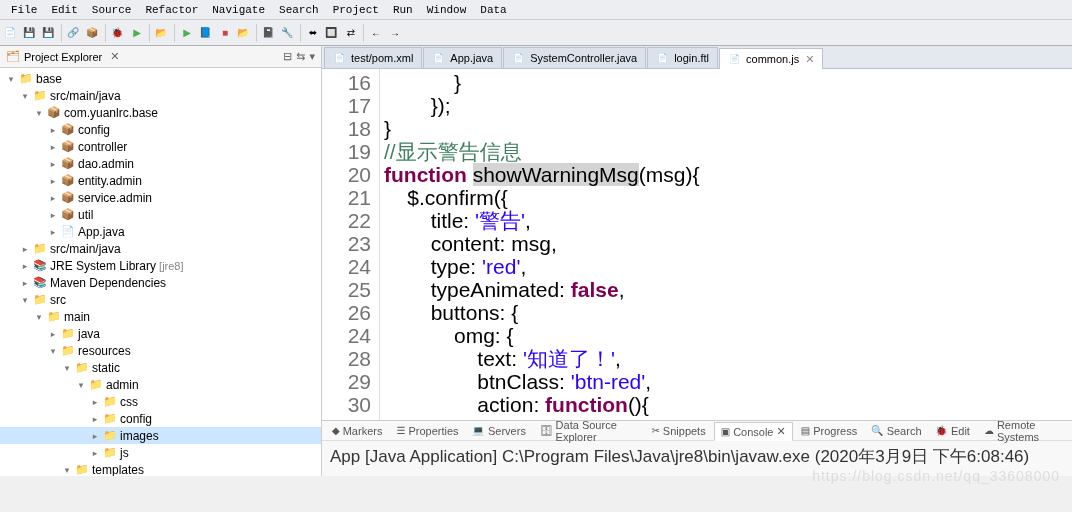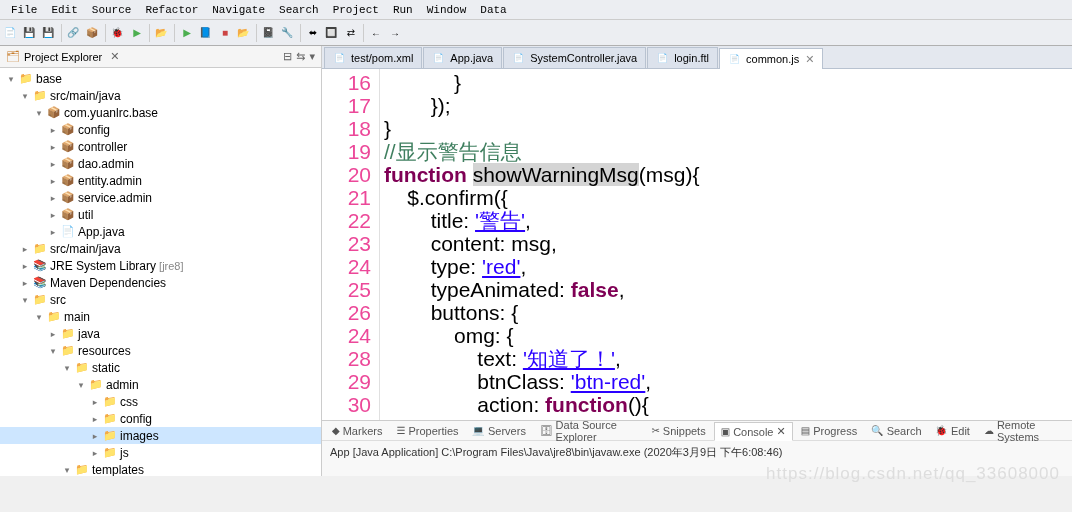--- a/index.html
+++ b/index.html
@@ -29,7 +29,7 @@
 .etab .ico { width:14px; height:14px; display:inline-flex; align-items:center; justify-content:center; font-size:9px; }
 .etab .close { color:#888; font-size:11px; margin-left:2px; }
 .code-area { flex:1; display:flex; overflow:hidden; font-family:Consolas,monospace; font-size:21px; line-height:23px; }
-.gutter { width:58px; text-align:right; color:#ec4899; padding:2px 8px 2px 0; background:#fff; border-right:1px solid #e0e0e0; }
+.gutter { width:58px; text-align:right; color:#737373; padding:2px 8px 2px 0; background:#fff; border-right:1px solid #e0e0e0; }
 .gutter div { height:23px; }
 .code { flex:1; padding:2px 0 2px 4px; white-space:pre; overflow:hidden; }
 .code div { height:23px; }

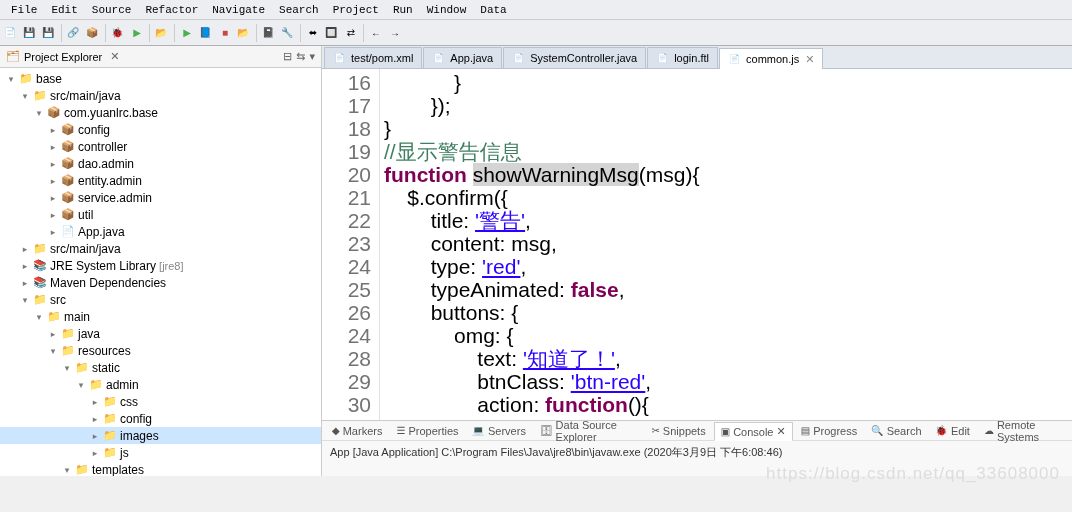--- a/index.html
+++ b/index.html
@@ -34,7 +34,7 @@
 .code { flex:1; padding:2px 0 2px 4px; white-space:pre; overflow:hidden; }
 .code div { height:23px; }
 .kw { color:#7f0055; font-weight:bold; }
-.str { color:#2a00ff;text-decoration:underline; }
+.str { color:#2a00ff; }
 .com { color:#3f7f5f; }
 .hl { background:#d4d4d4; }
 .bottom { height:56px; border-top:1px solid #ccc; background:#f8f8f8; }

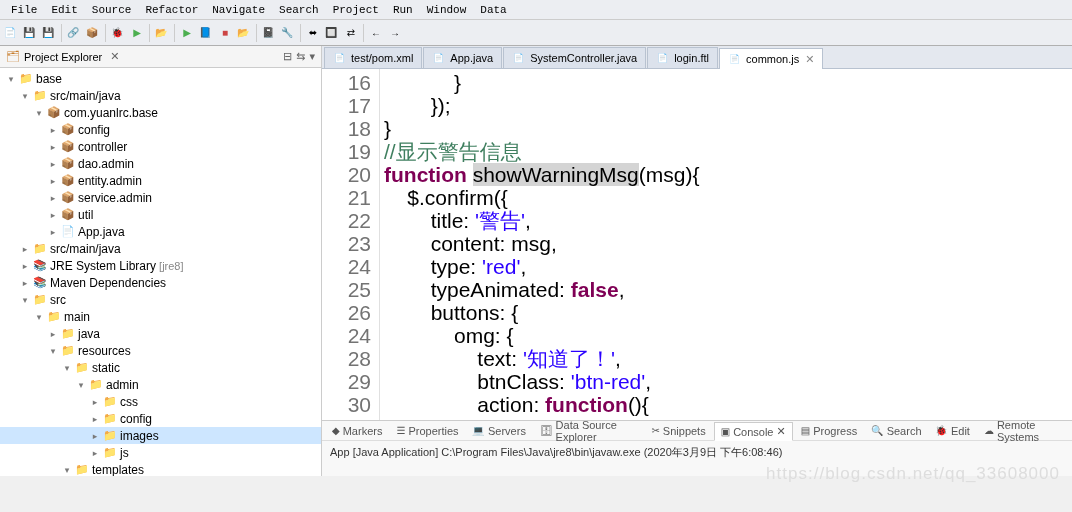--- a/index.html
+++ b/index.html
@@ -42,7 +42,7 @@
 .btab { padding:2px 6px; display:flex; align-items:center; gap:3px; color:#555; }
 .btab .ico { font-size:10px; }
 .btab.active { background:#fff; border:1px solid #ccc; border-bottom:1px solid #fff; position:relative; top:1px; }
-.bstatus { padding:4px 8px; font-size:11px; color:#333; }
+.bstatus { padding:4px 8px; font-size:17px; color:#333; }
 .watermark { position:absolute; right:12px; bottom:28px; color:#ddd; font-size:17px; letter-spacing:1px; }
 
 .c-folder{color:#e2b24a;} .c-pkg{color:#c77c2a;} .c-java{color:#4a76c9;} .c-xml{color:#5a8f3a;}

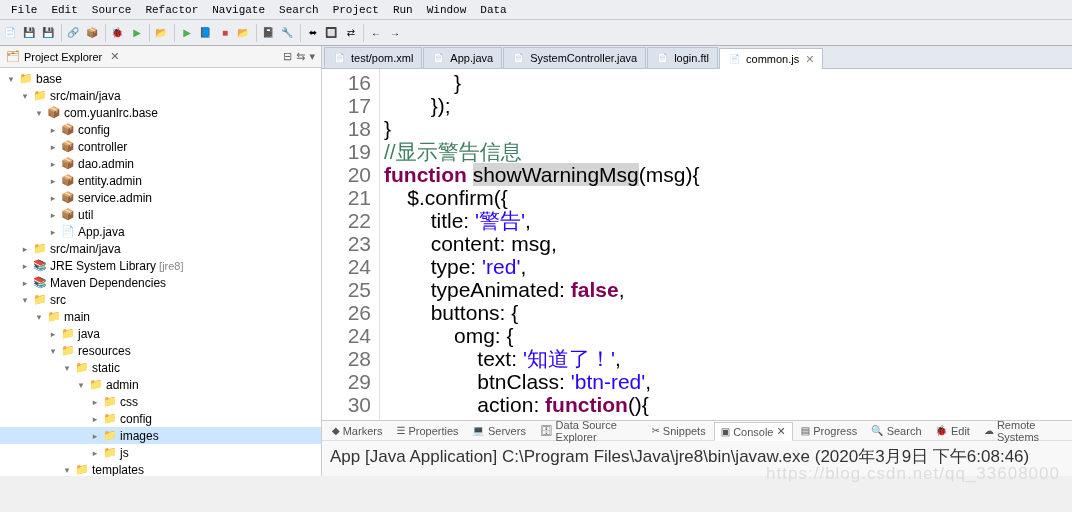--- a/index.html
+++ b/index.html
@@ -43,7 +43,7 @@
 .btab .ico { font-size:10px; }
 .btab.active { background:#fff; border:1px solid #ccc; border-bottom:1px solid #fff; position:relative; top:1px; }
 .bstatus { padding:4px 8px; font-size:17px; color:#333; }
-.watermark { position:absolute; right:12px; bottom:28px; color:#ddd; font-size:17px; letter-spacing:1px; }
+.watermark { position:absolute; right:12px; bottom:28px; color:#ddd; font-size:14px; letter-spacing:1px; }
 
 .c-folder{color:#e2b24a;} .c-pkg{color:#c77c2a;} .c-java{color:#4a76c9;} .c-xml{color:#5a8f3a;}
 .c-js{color:#d4a017;} .c-ftl{color:#888;} .c-jar{color:#888;}

